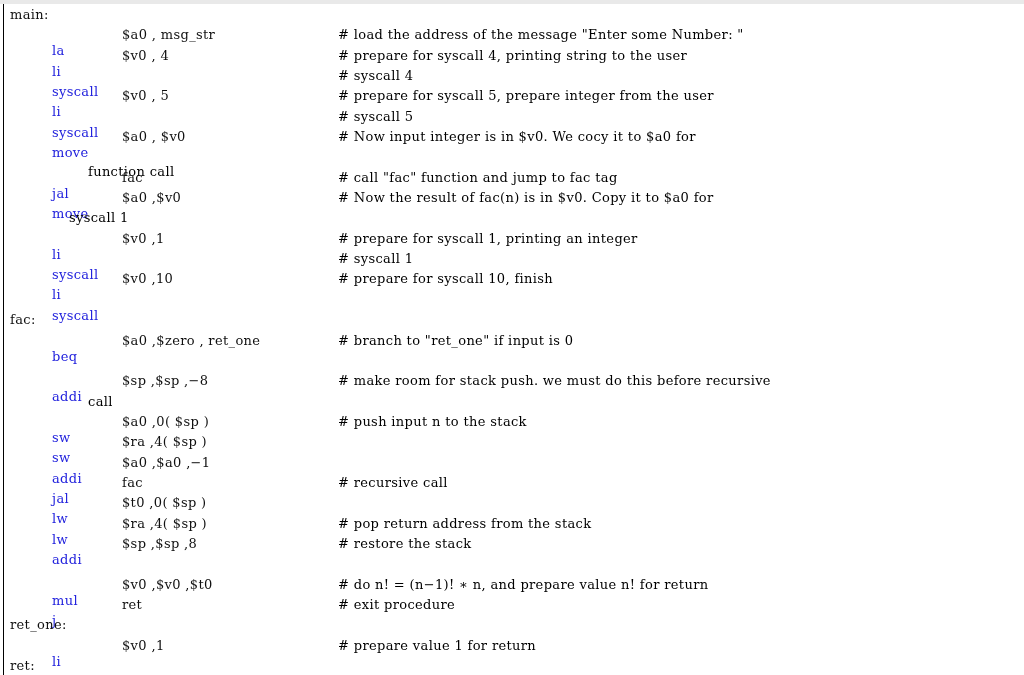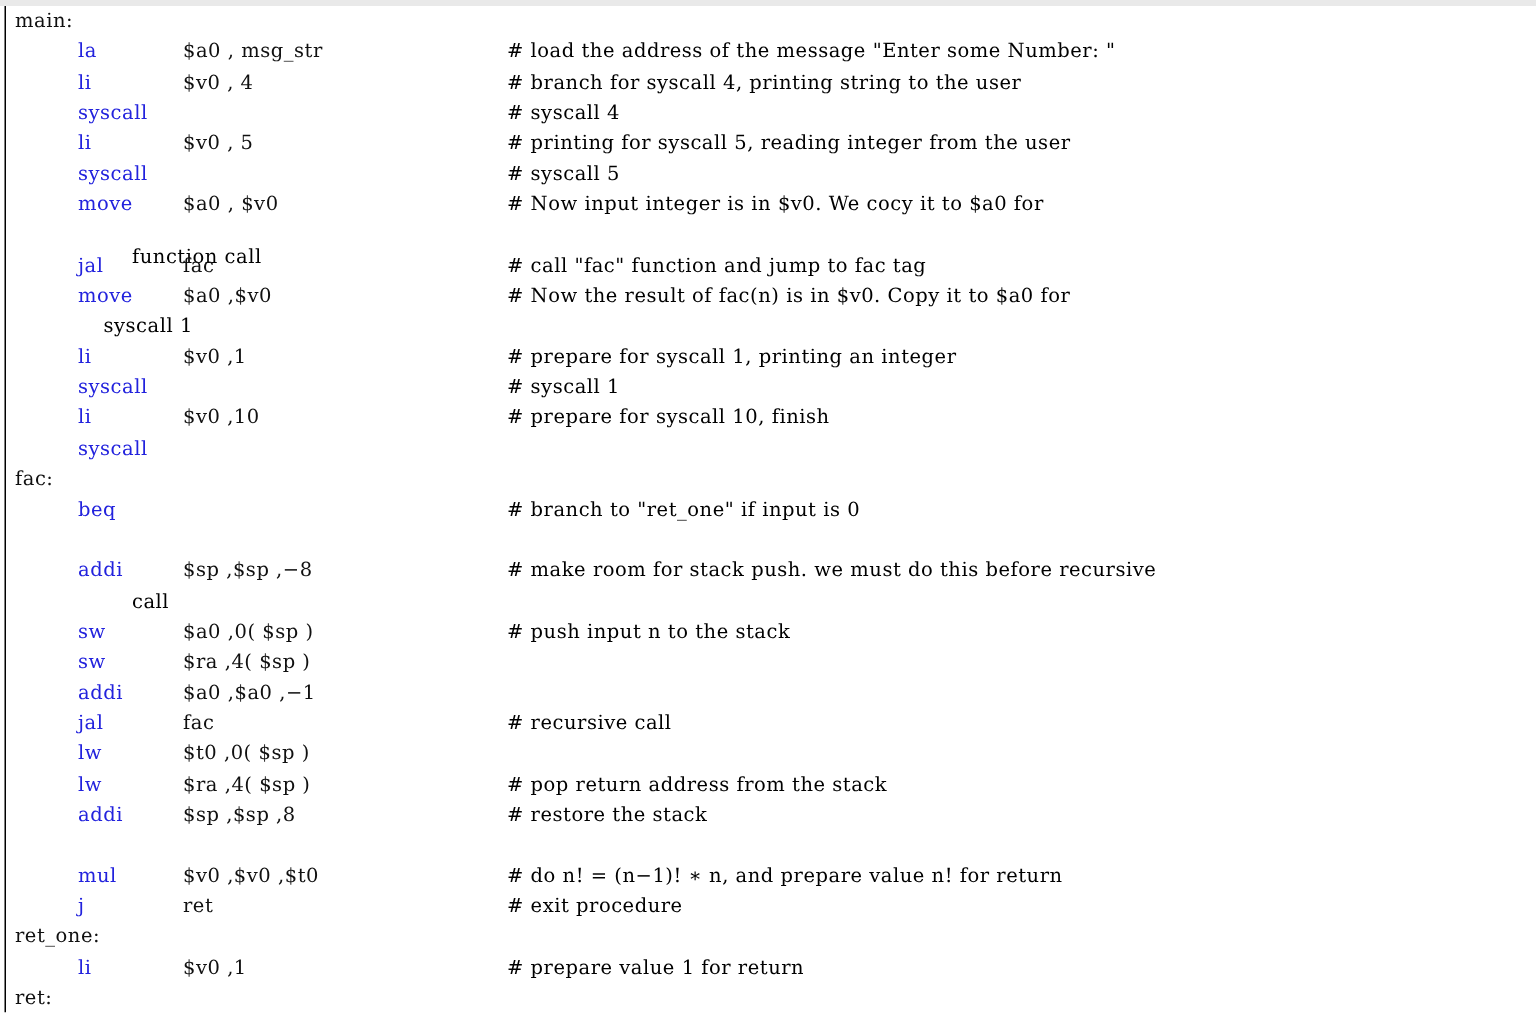--- a/index.html
+++ b/index.html
@@ -43,7 +43,7 @@
   .lbl  {color:#101010;}
   .cmt  {color:#000000;}
   
-  .c-mn  {position:absolute;left:48px;top:0;}
+  .c-mn  {position:absolute;left:48px;top:16px;}
   .c-ops {position:absolute;left:118px;top:0;}
   .c-cmt {position:absolute;left:334px;top:0;}
   .c-lbl {position:absolute;left:6px;top:0;}

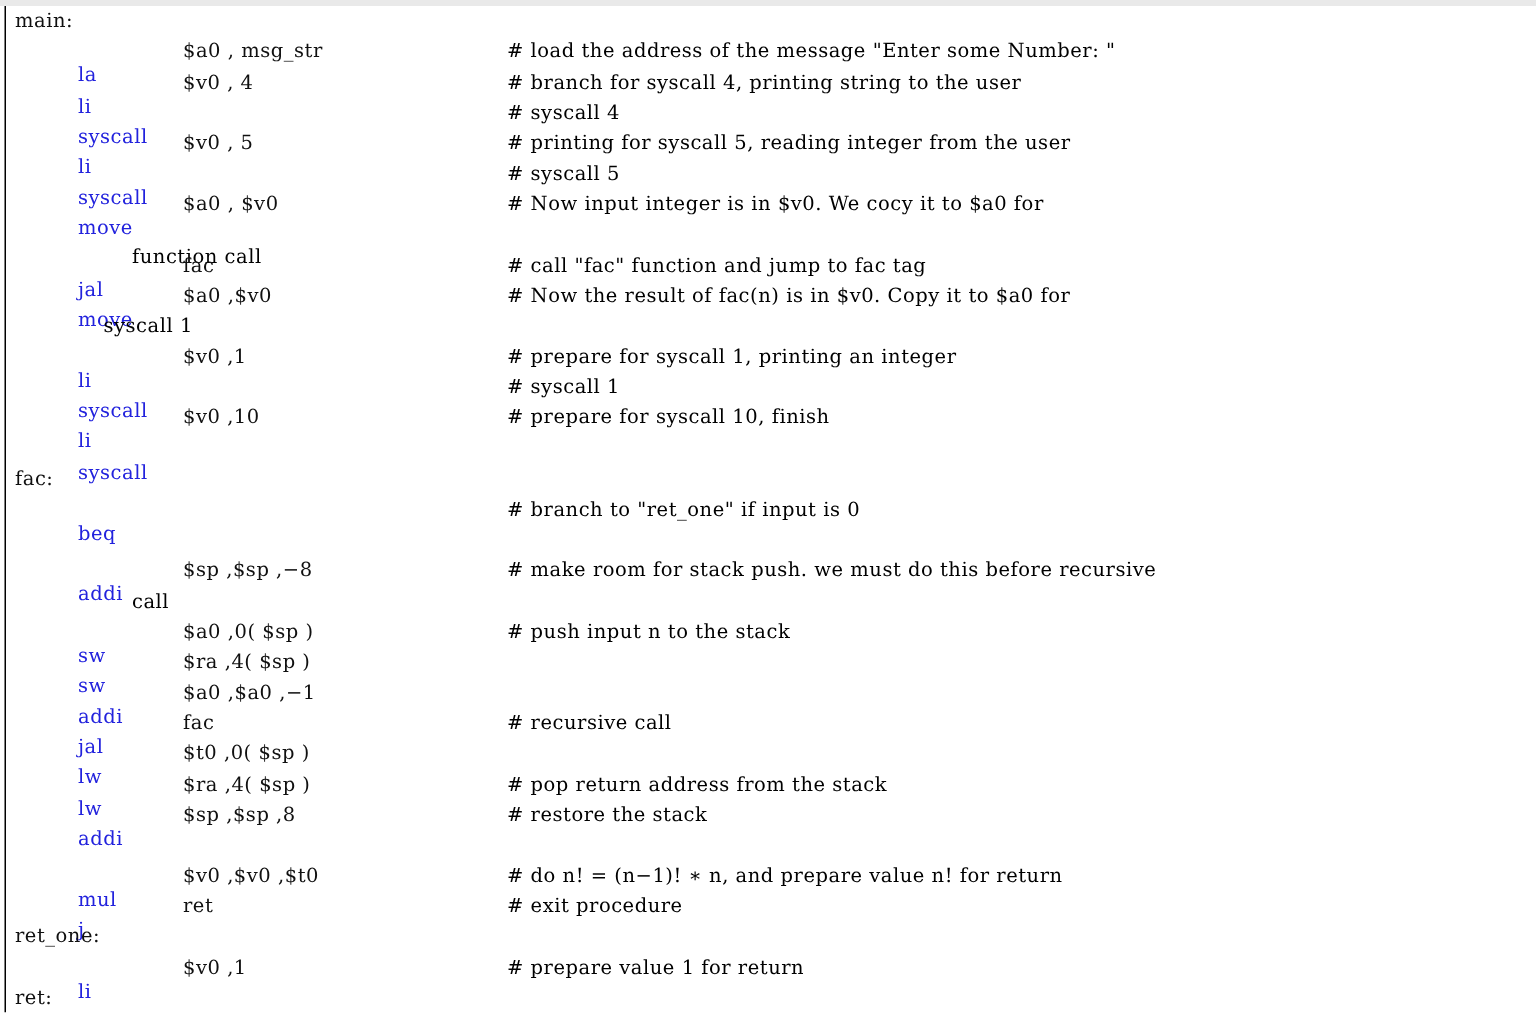--- a/index.html
+++ b/index.html
@@ -67,7 +67,7 @@
       <div class="line">
         <span class="c-mn kw">li</span>
         <span class="c-ops op">$v0 ,  4</span>
-        <span class="c-cmt cmt"># branch for syscall 4, printing string to the user</span>
+        <span class="c-cmt cmt"># prepare for syscall 4, printing string to the user</span>
       </div>
       <div class="line">
         <span class="c-mn kw">syscall</span>

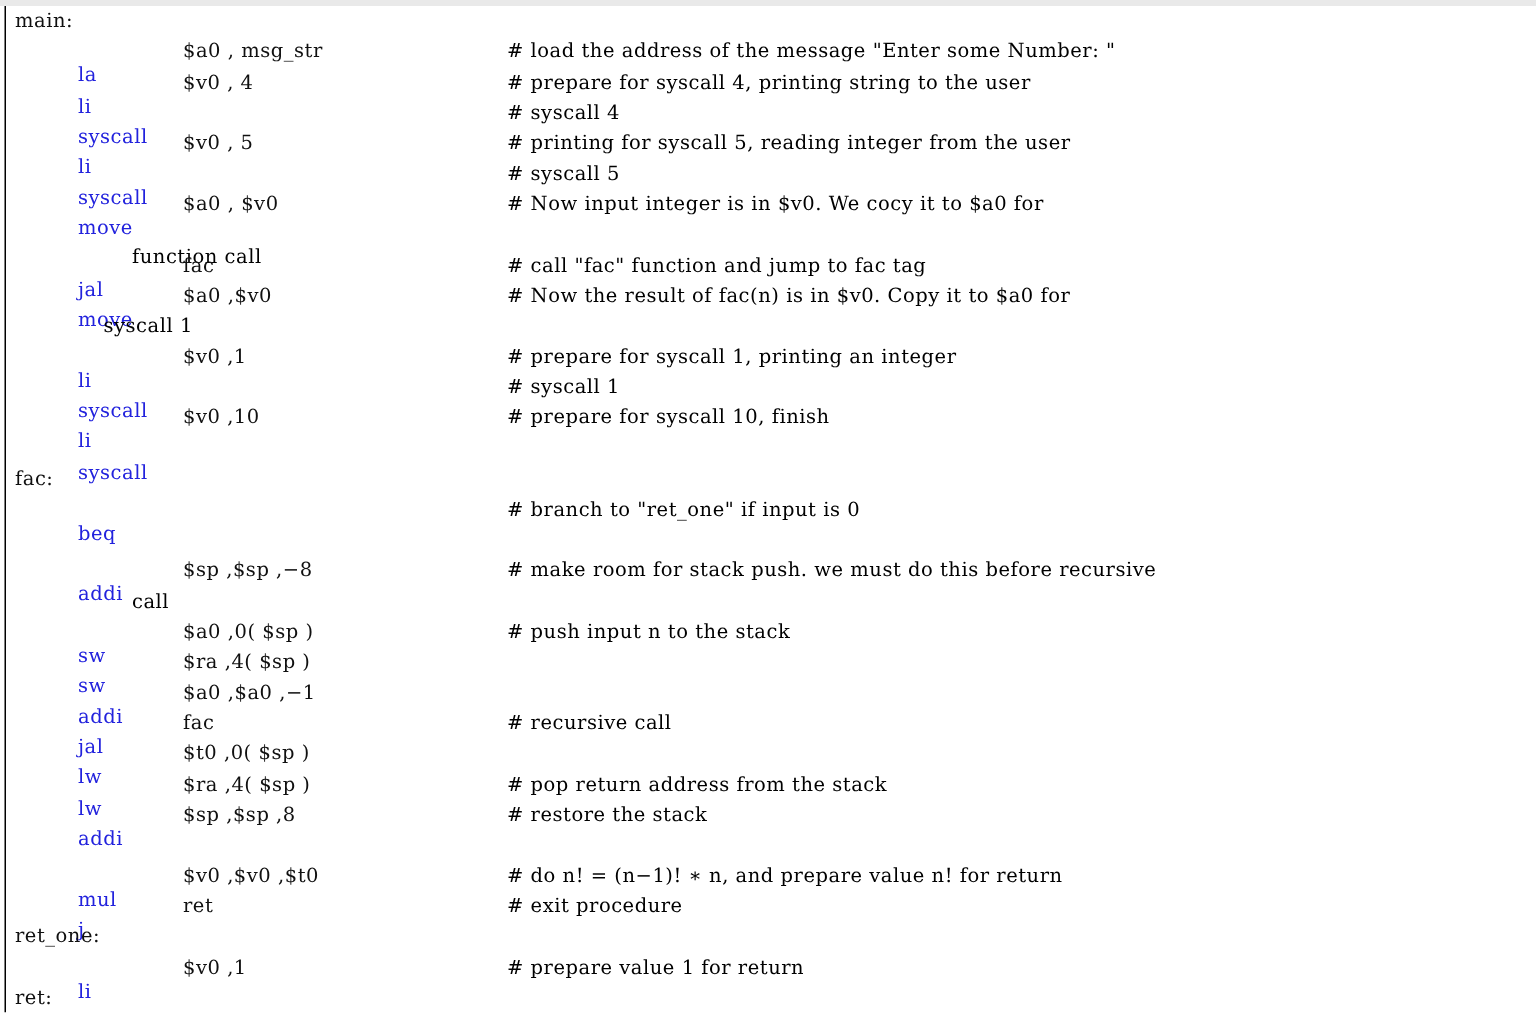--- a/index.html
+++ b/index.html
@@ -77,7 +77,7 @@
       <div class="line">
         <span class="c-mn kw">li</span>
         <span class="c-ops op">$v0 ,  5</span>
-        <span class="c-cmt cmt"># printing for syscall 5, reading integer from the user</span>
+        <span class="c-cmt cmt"># prepare for syscall 5, prepare integer from the user</span>
       </div>
       <div class="line">
         <span class="c-mn kw">syscall</span>

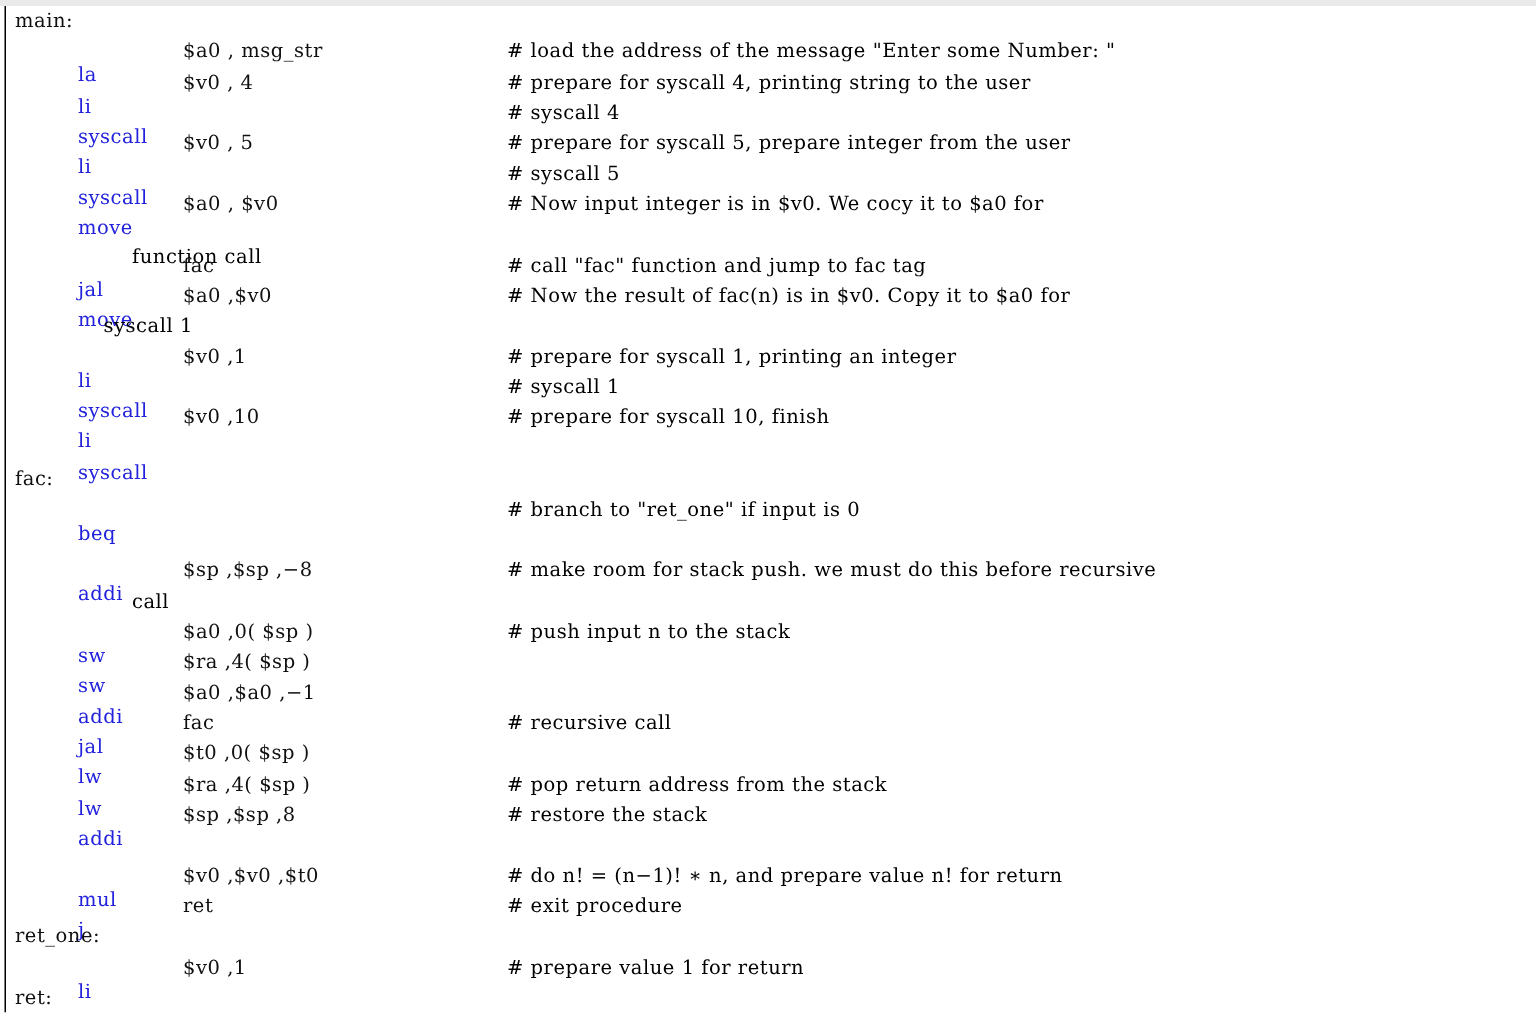--- a/index.html
+++ b/index.html
@@ -130,6 +130,7 @@
       </div>
       <div class="line">
         <span class="c-mn kw">beq</span>
+        <span class="c-ops op">$a0 ,$zero , ret_one</span>
         <span class="c-cmt cmt"># branch to "ret_one" if input is 0</span>
       </div>
       <div class="line">&nbsp;</div>

